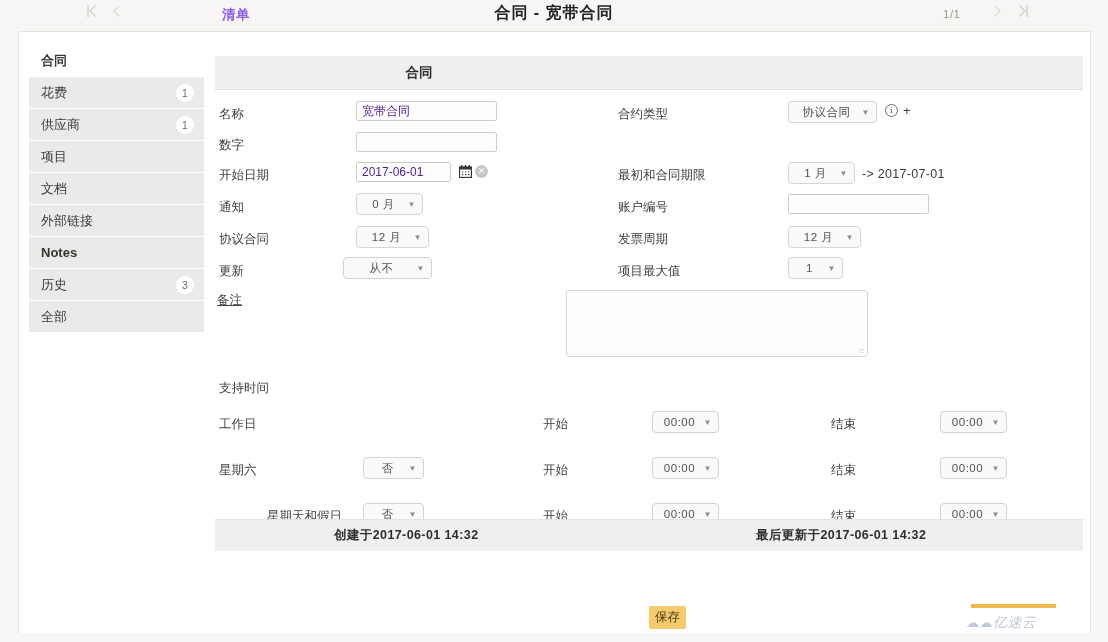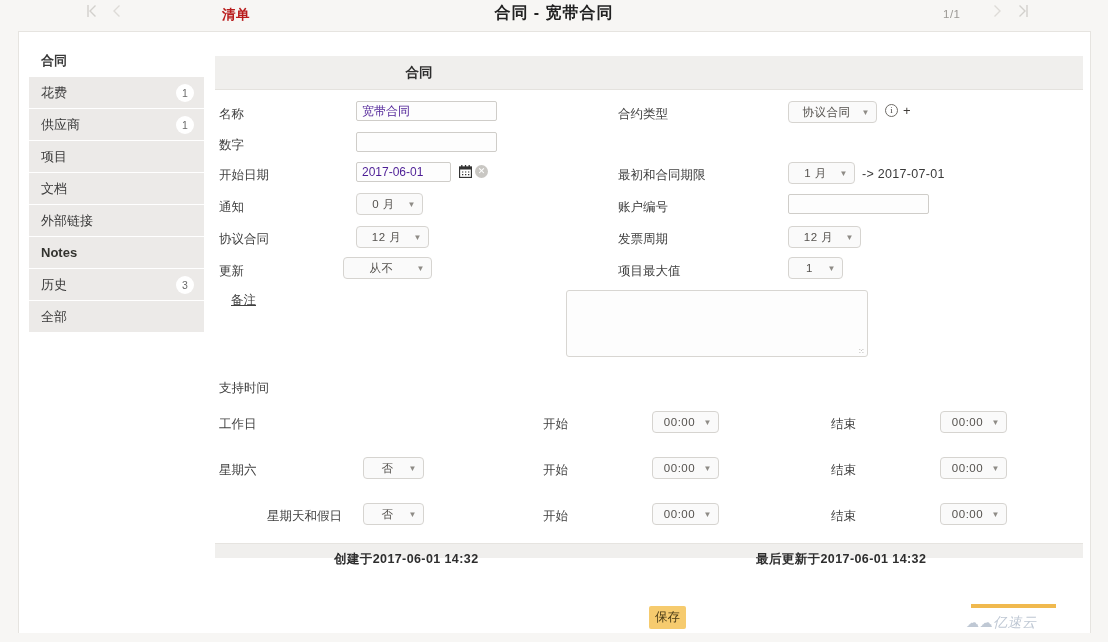--- a/index.html
+++ b/index.html
@@ -38,7 +38,7 @@
   .list-link {
     position: absolute;
     left: 222px; top: 6px;
-    color: #b91c1c;
+    color: #8b5cf6;
     font-size: 13.5px;
     font-weight: bold;
     letter-spacing: .5px;

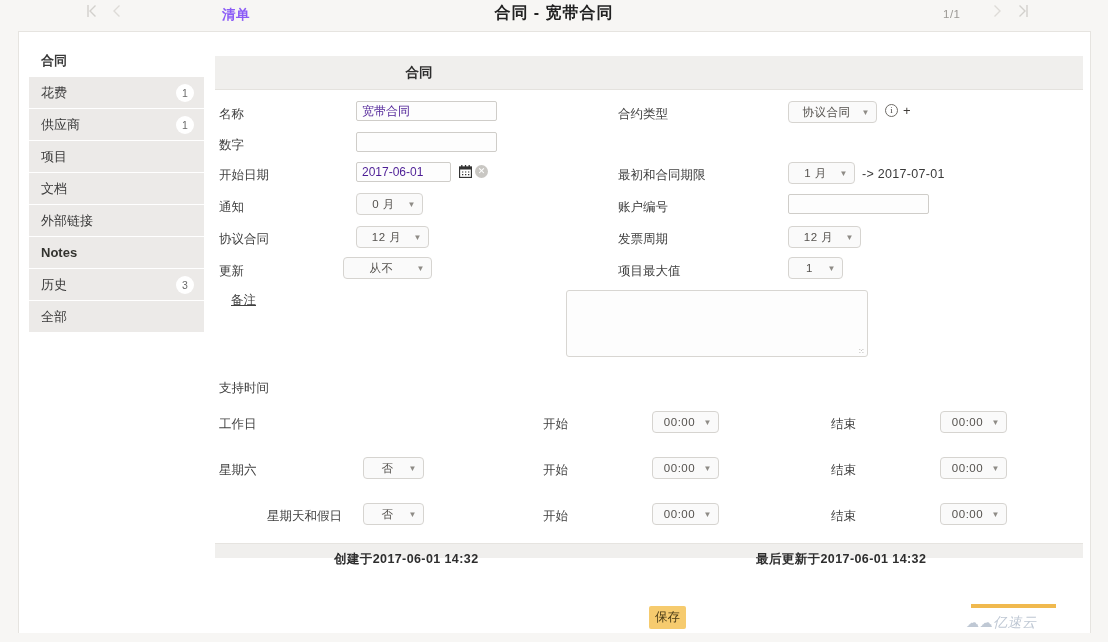--- a/index.html
+++ b/index.html
@@ -424,7 +424,7 @@
         <span class="caret">▼</span>
       </div>
 
-      <div class="fld-label" style="left:16px; top:202px;text-decoration:underline;">备注</div>
+      <div class="fld-label" style="left:2px; top:202px;text-decoration:underline;">备注</div>
       <textarea class="ta" style="left: 351px; top: 200px; width: 302px; height: 67px;"></textarea>
       <div class="ta-grip" style="left:643px; top:258px;">⁙</div>
 

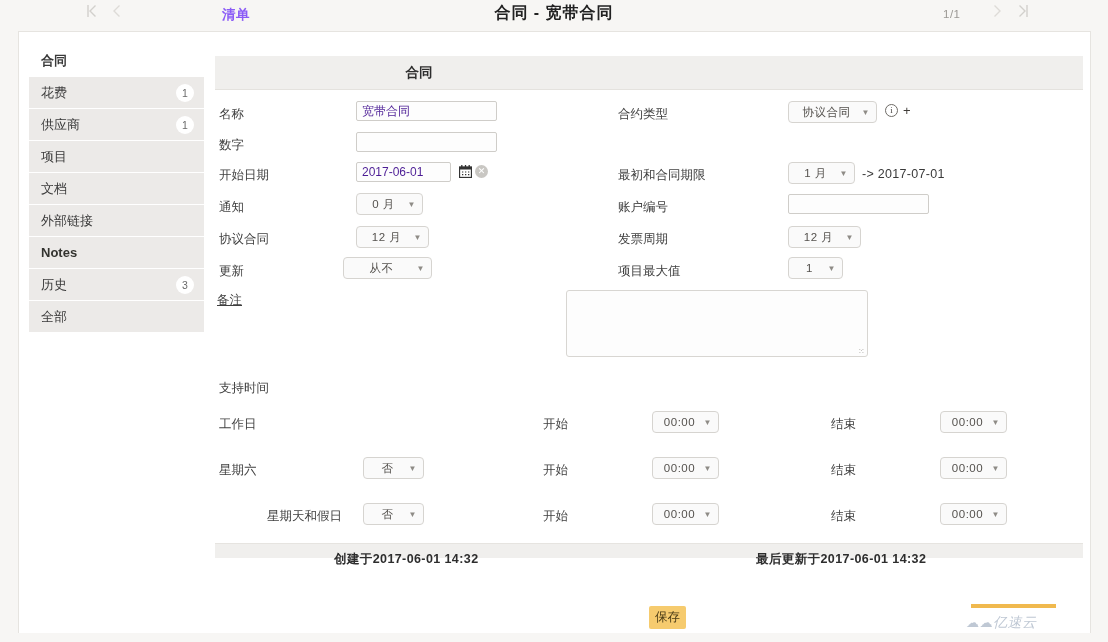--- a/index.html
+++ b/index.html
@@ -232,8 +232,8 @@
   
   .foot {
     position: absolute;
-    left: 196px; top: 511px;
-    width: 868px; height: 15px;
+    left: 196px; top: 487px;
+    width: 868px; height: 32px;
     background: #f0efed;
     border-top: 1px solid #e6e4e0;
   }

